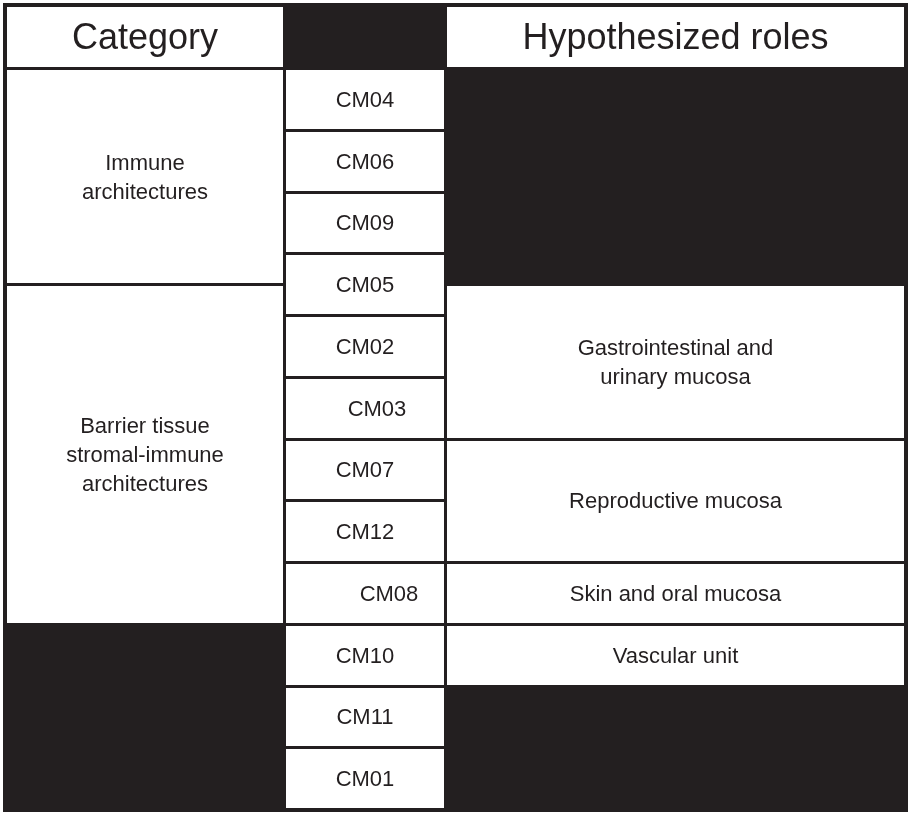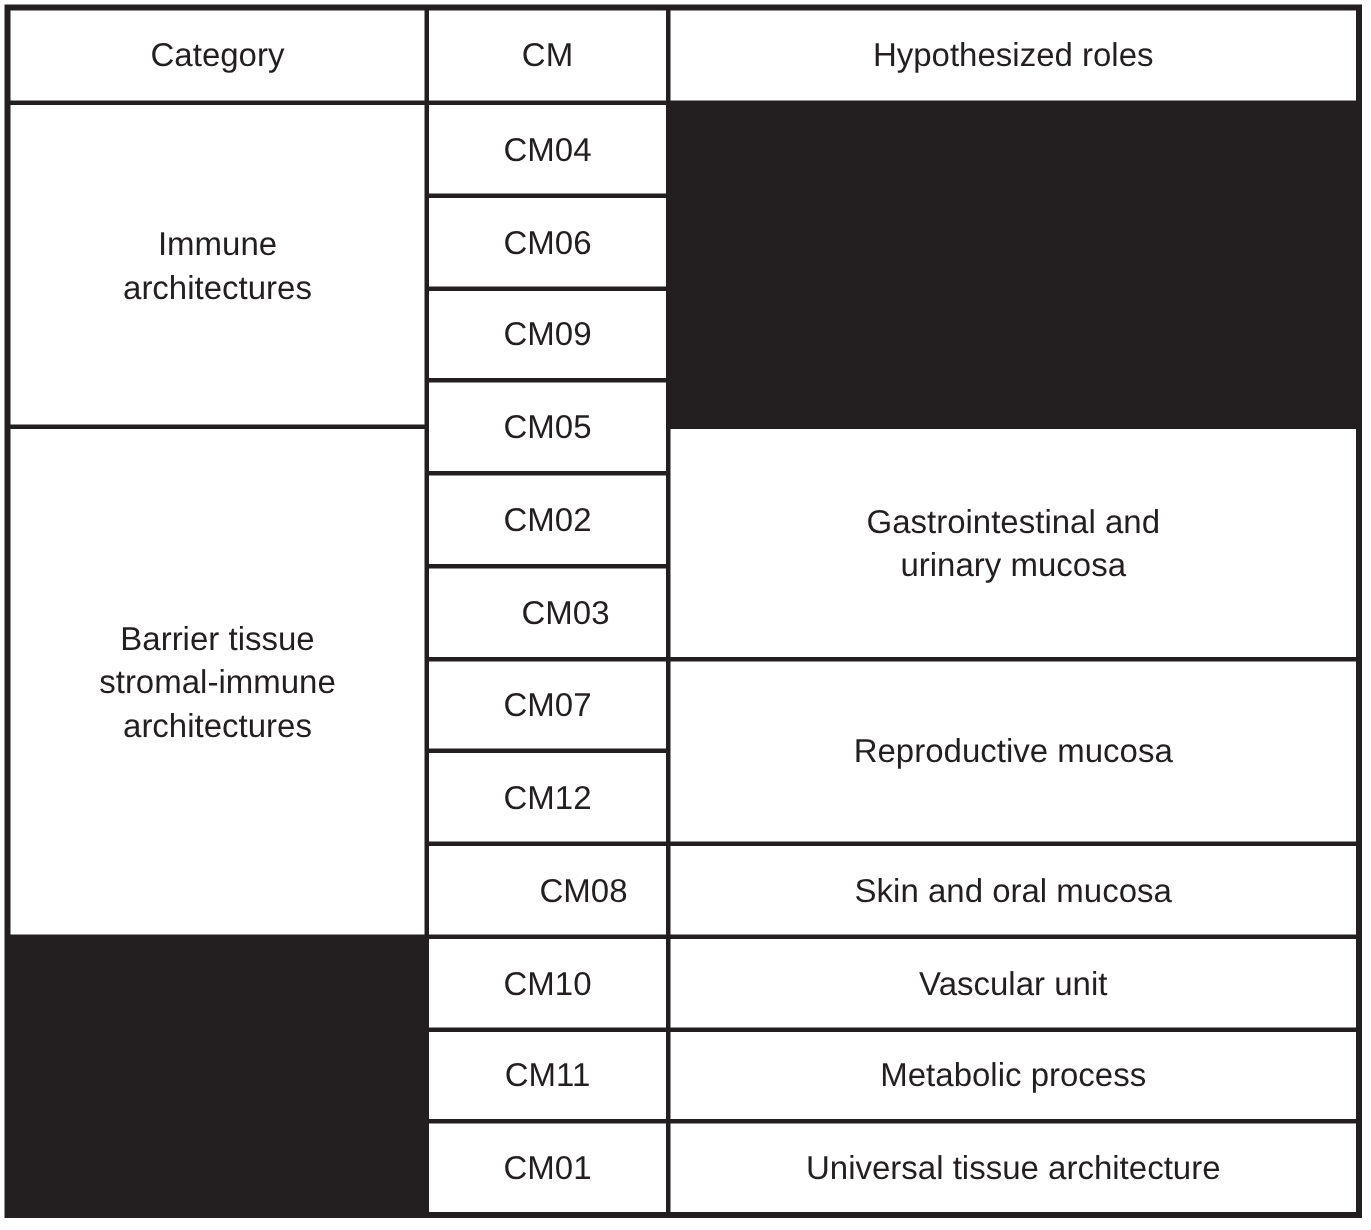--- a/index.html
+++ b/index.html
@@ -43,7 +43,7 @@
     overflow: hidden;
   }
   .header-cell {
-    font-size: 22px;
+    font-size: 36px;
   }
 </style>
 </head>

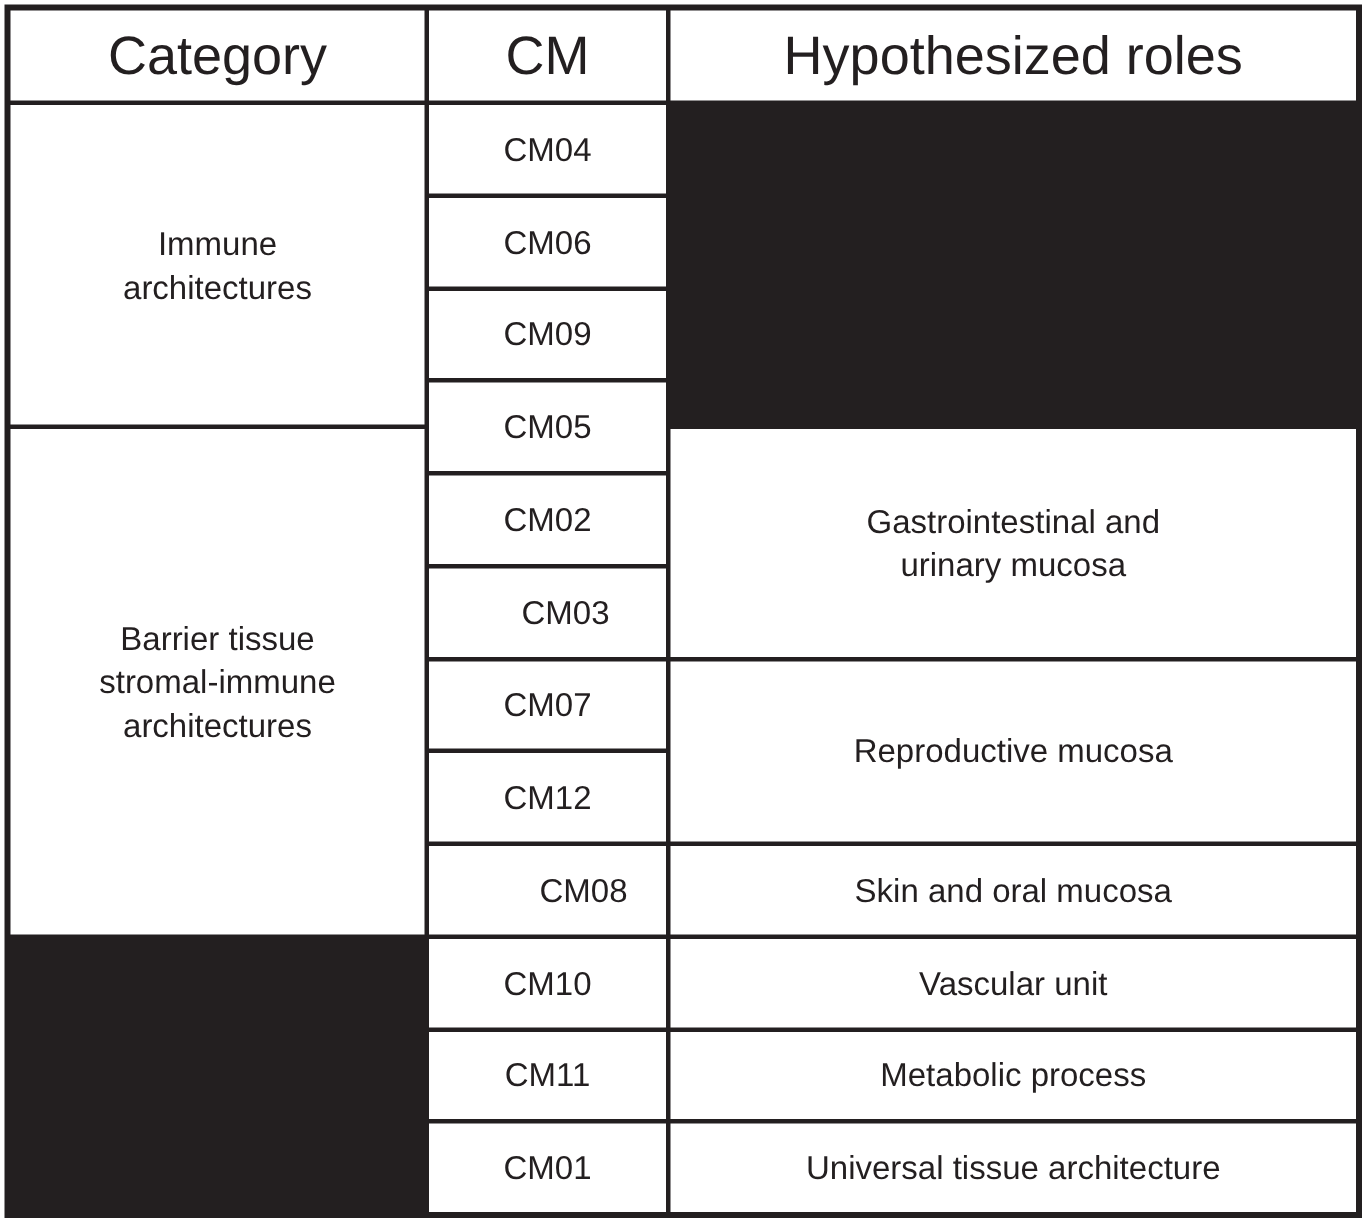--- a/index.html
+++ b/index.html
@@ -53,7 +53,6 @@
   <div class="cm-table">
 
     <div class="cell header-cell" style="grid-column:1; grid-row:1;">Category</div>
-    <div class="cell header-cell" style="grid-column:2; grid-row:1;">CM</div>
     <div class="cell header-cell" style="grid-column:3; grid-row:1;">Hypothesized roles</div>
 
     <div class="cell" style="grid-column:1; grid-row:2 / span 7;">Immune

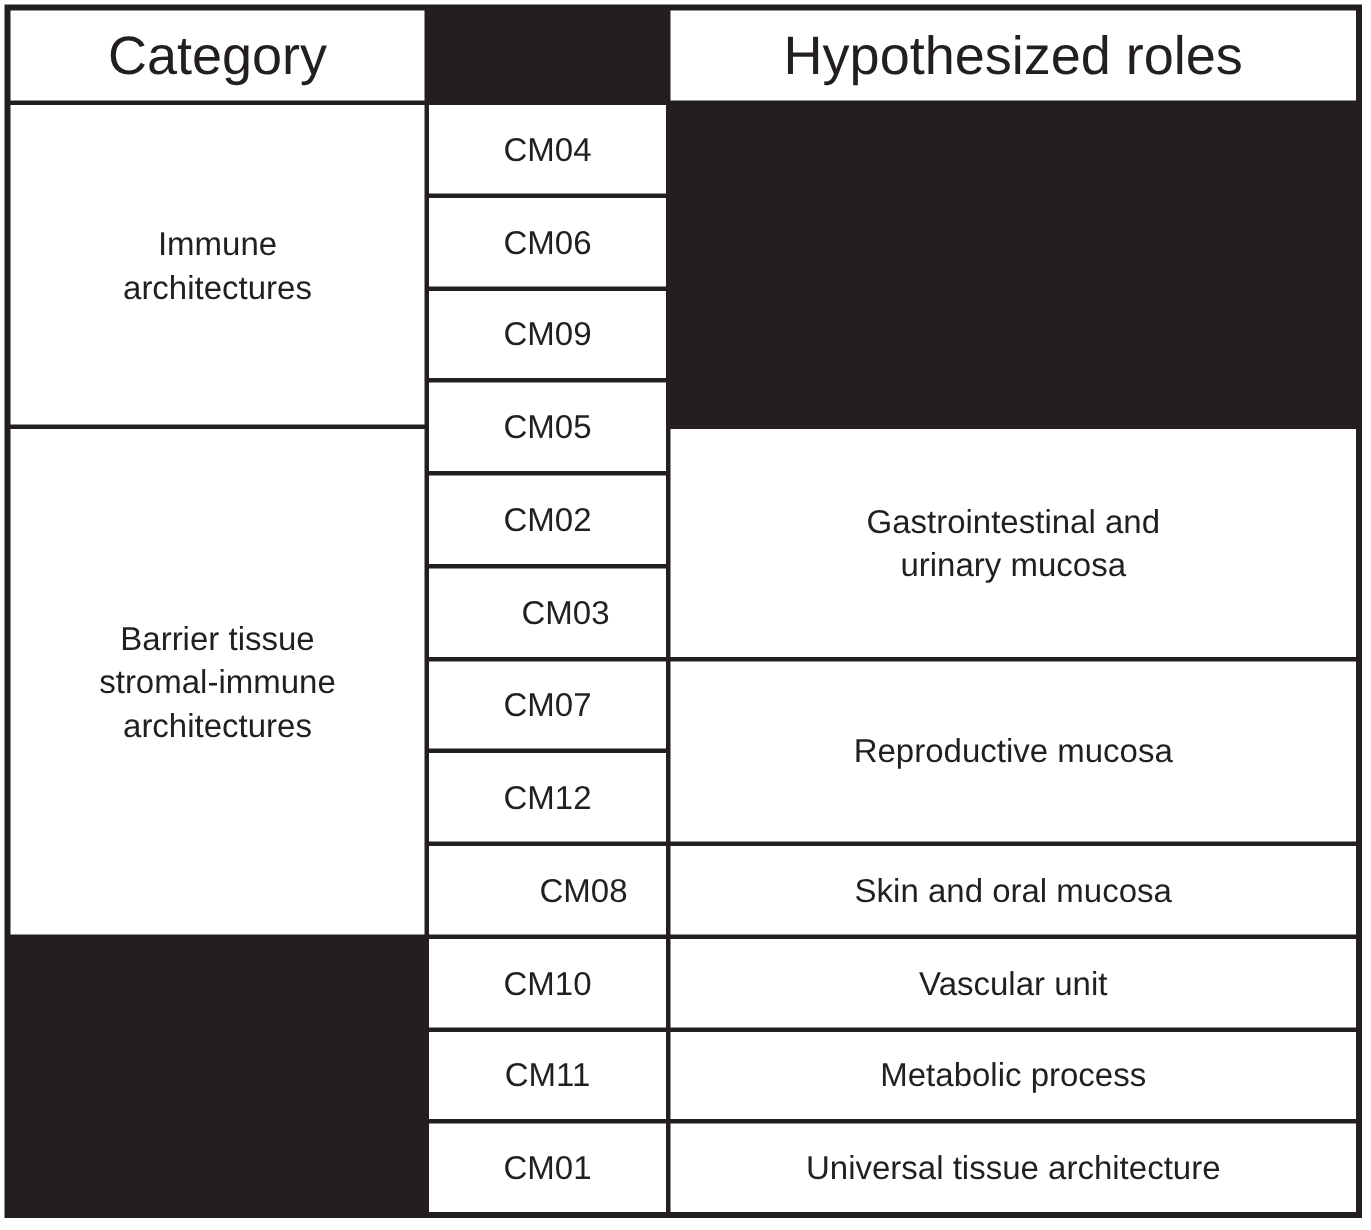--- a/index.html
+++ b/index.html
@@ -79,7 +79,6 @@
     <div class="cell" style="grid-column:3; grid-row:14 / span 4;">Reproductive mucosa</div>
     <div class="cell" style="grid-column:3; grid-row:18 / span 2;">Skin and oral mucosa</div>
     <div class="cell" style="grid-column:3; grid-row:20 / span 2;">Vascular unit</div>
-    <div class="cell" style="grid-column:3; grid-row:22 / span 2;">Metabolic process</div>
     <div class="cell" style="grid-column:3; grid-row:24 / span 2;">Universal tissue architecture</div>
 
   </div>

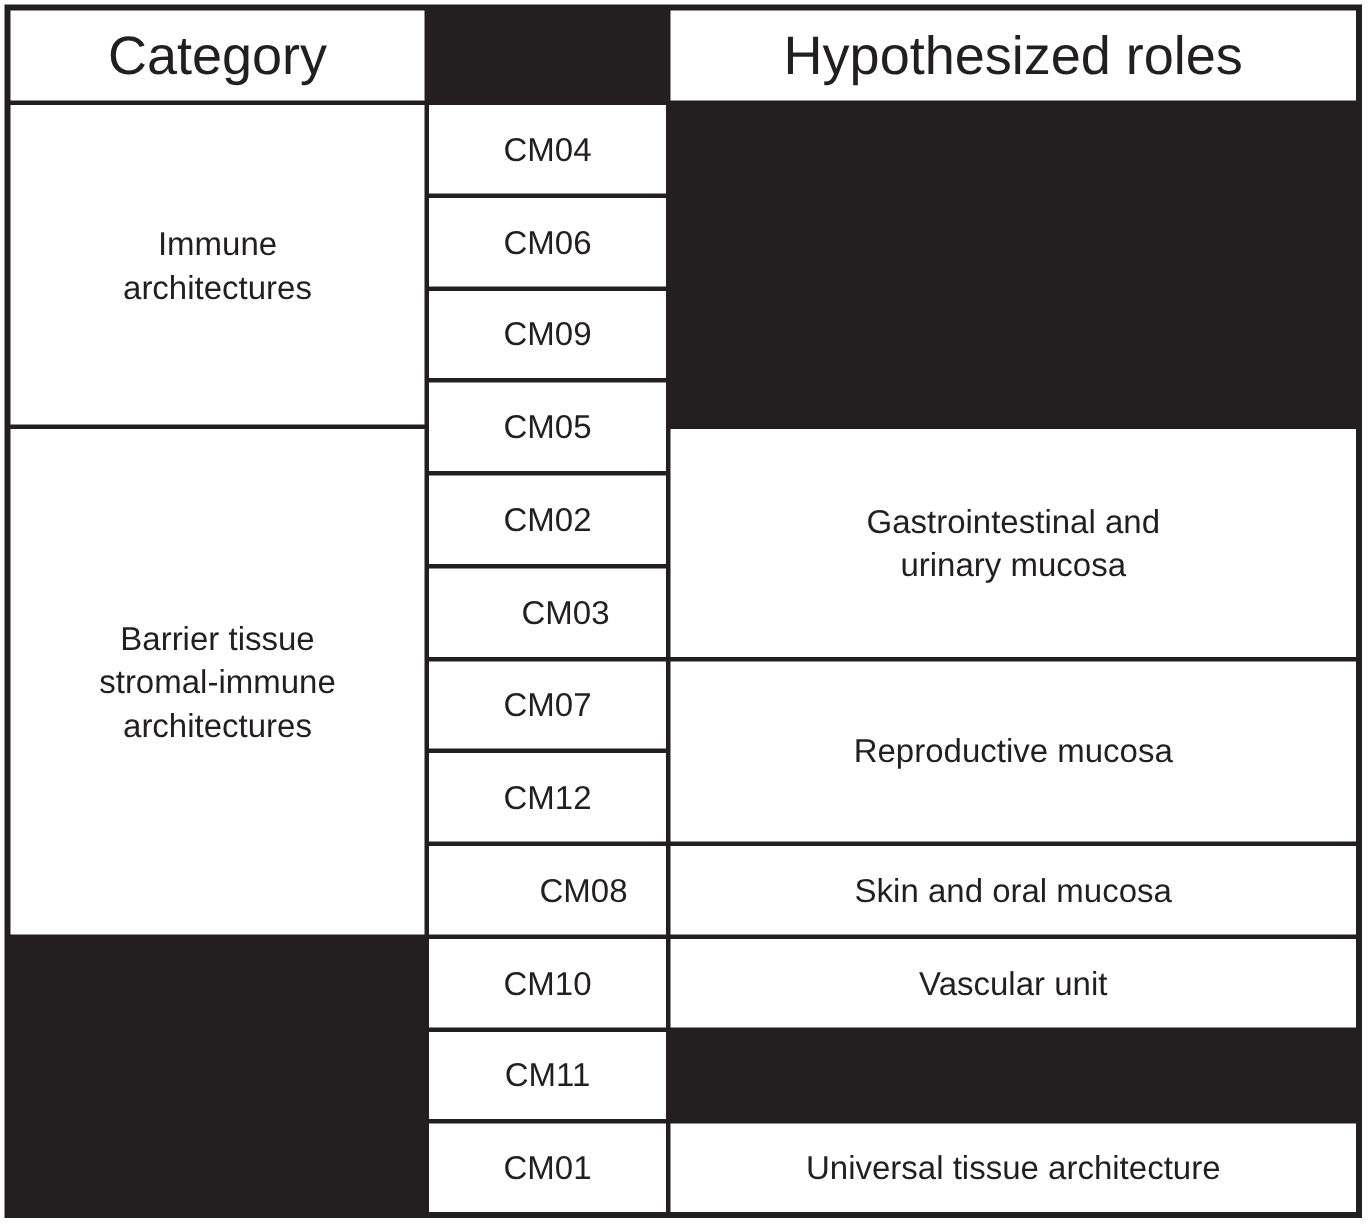--- a/index.html
+++ b/index.html
@@ -79,7 +79,6 @@
     <div class="cell" style="grid-column:3; grid-row:14 / span 4;">Reproductive mucosa</div>
     <div class="cell" style="grid-column:3; grid-row:18 / span 2;">Skin and oral mucosa</div>
     <div class="cell" style="grid-column:3; grid-row:20 / span 2;">Vascular unit</div>
-    <div class="cell" style="grid-column:3; grid-row:24 / span 2;">Universal tissue architecture</div>
 
   </div>
 </div>

